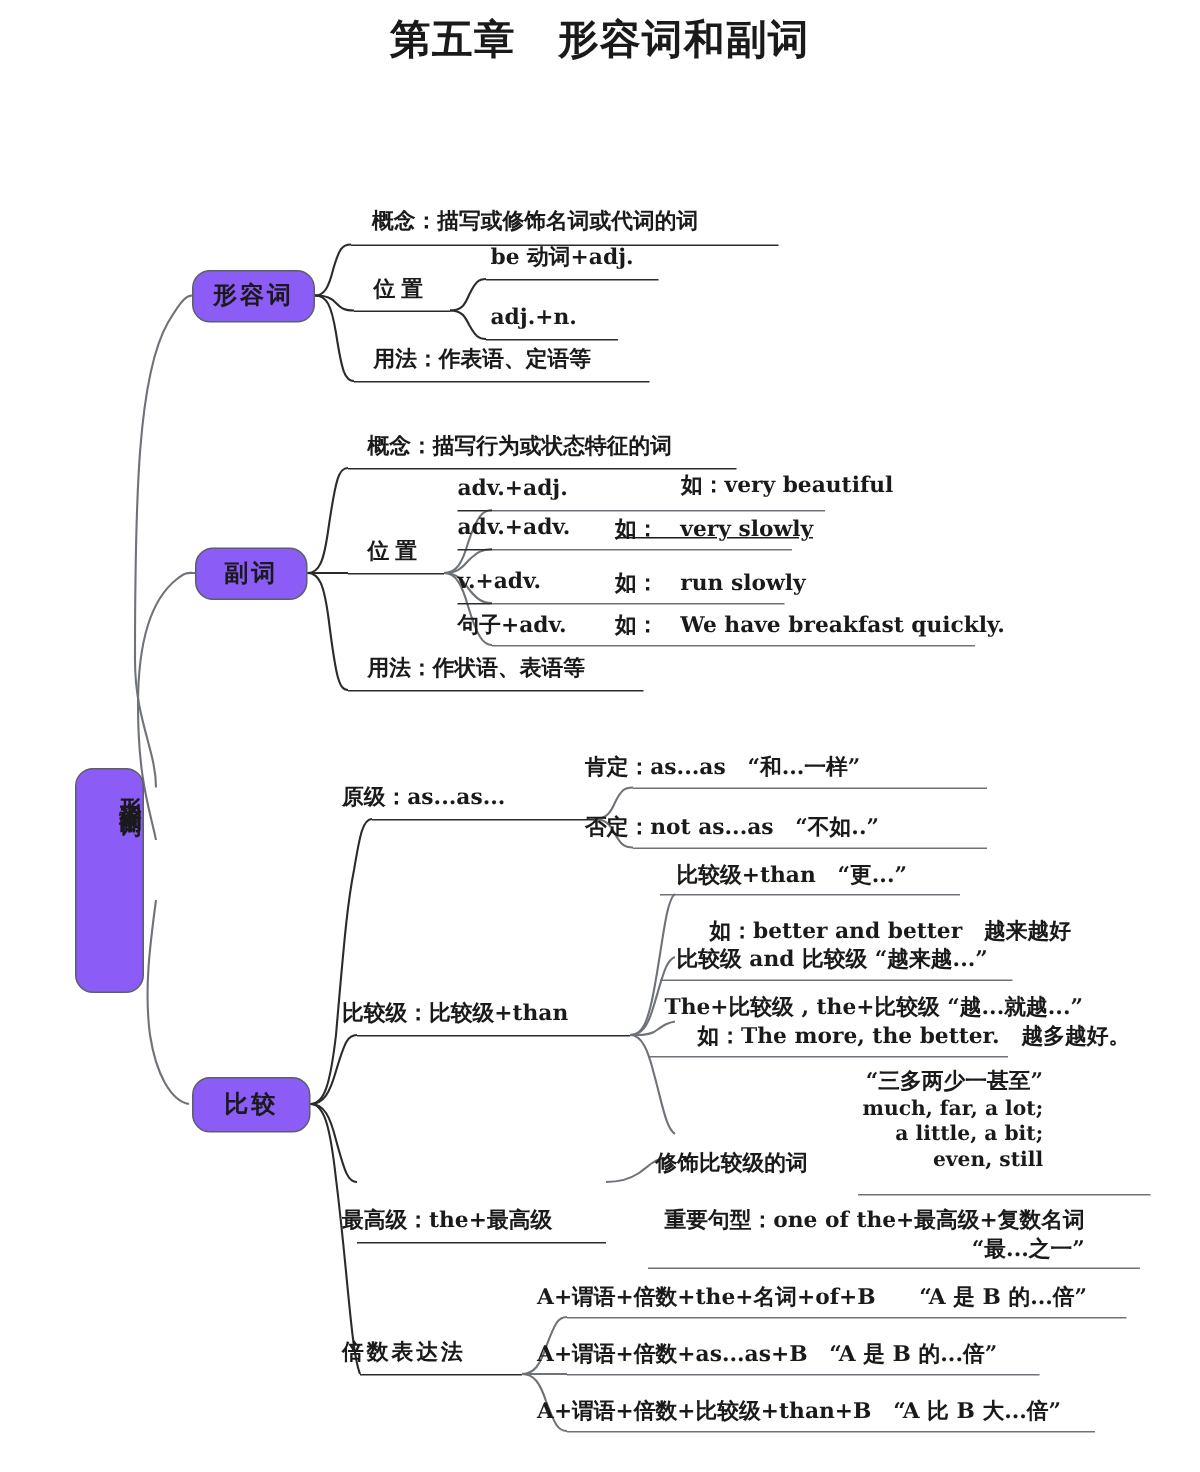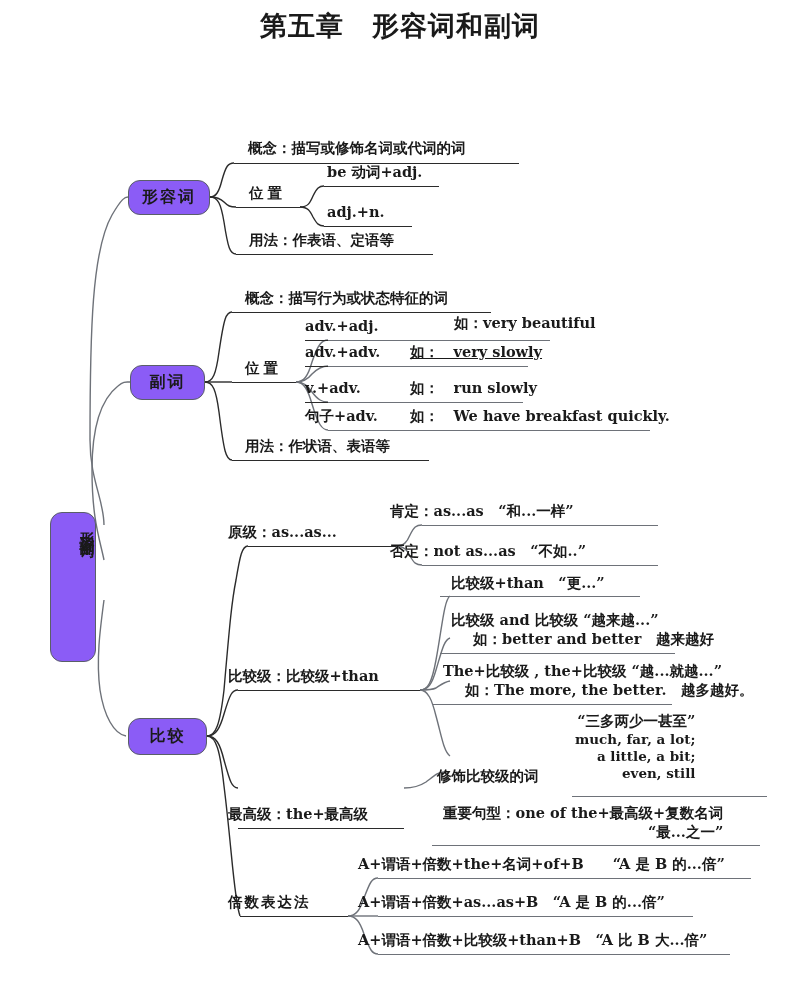--- a/index.html
+++ b/index.html
@@ -218,8 +218,8 @@
   <div class="underline thin" style="left:440px; top:596px; width:200px;"></div>
 
   <div class="sub two" style="left:451px; top:611px;">
+    <span style="display:block; padding-left:22px;">如：better and better　越来越好</span>
     <span style="display:block;">比较级 and 比较级 “越来越...”</span>
-    <span style="display:block; padding-left:22px;">如：better and better　越来越好</span>
   </div>
   <div class="underline thin" style="left:440px; top:653px; width:235px;"></div>
 

